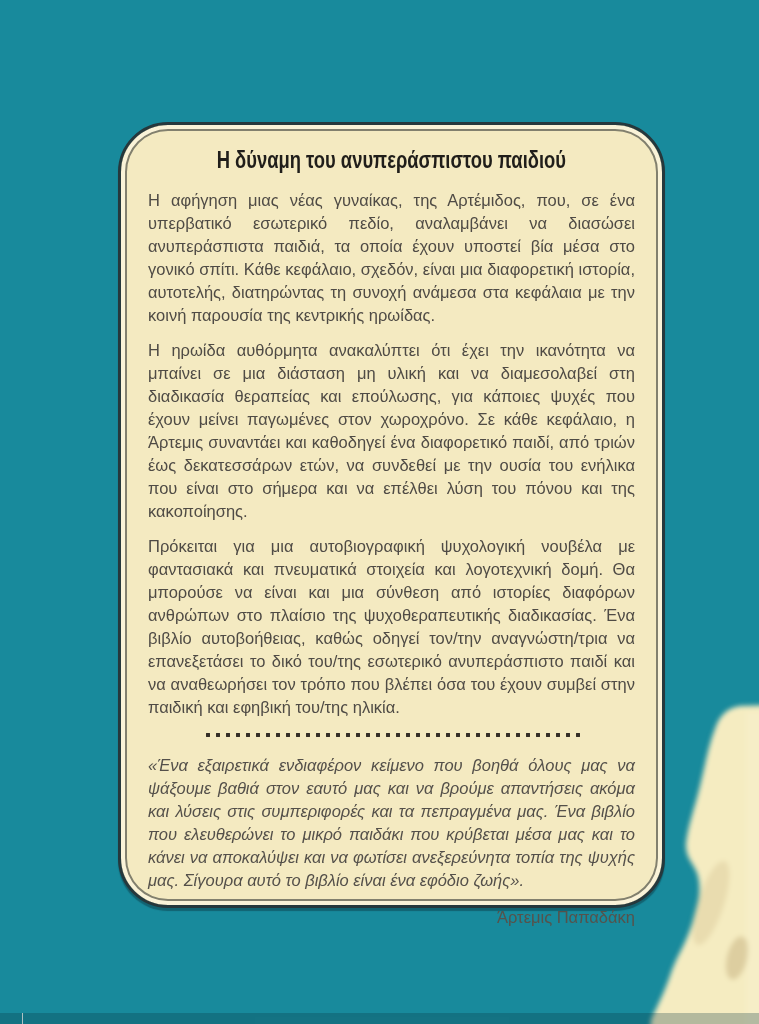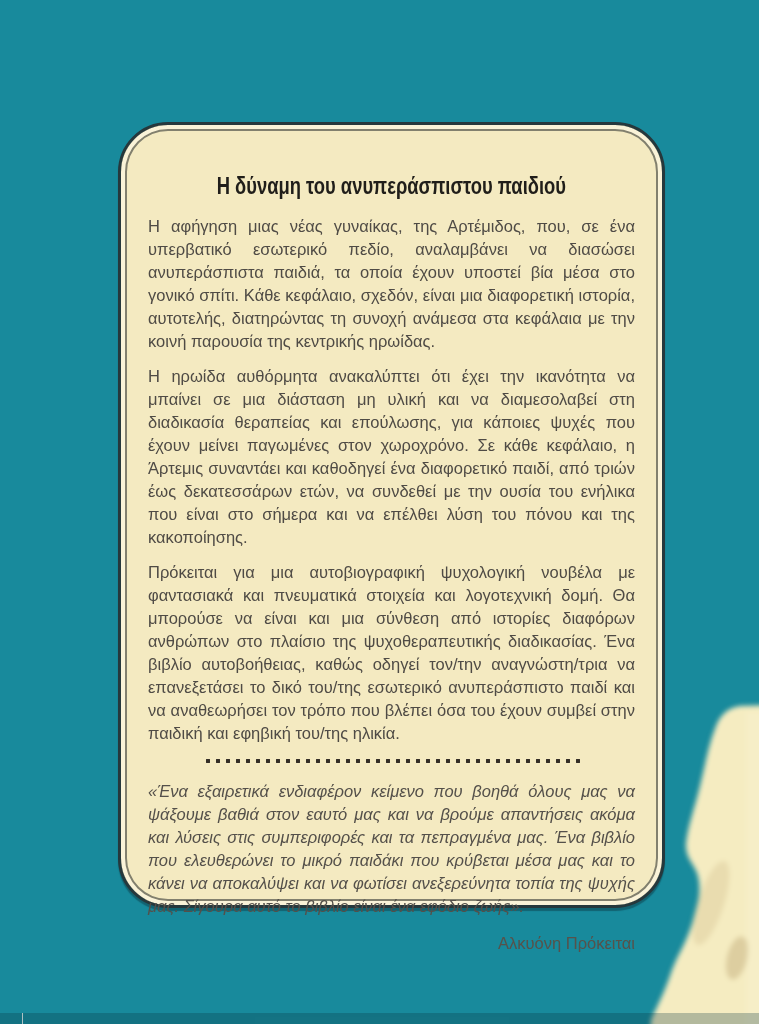--- a/index.html
+++ b/index.html
@@ -28,7 +28,7 @@
       inset 0 0 0 4px #FAF3D8,
       inset 0 0 0 6px #82806E,
       0 3px 1px rgba(10, 40, 50, 0.40);
-    padding: 30px 27px 0 27px;
+    padding: 4px 27px 0 27px;
     z-index: 2;
   }
 

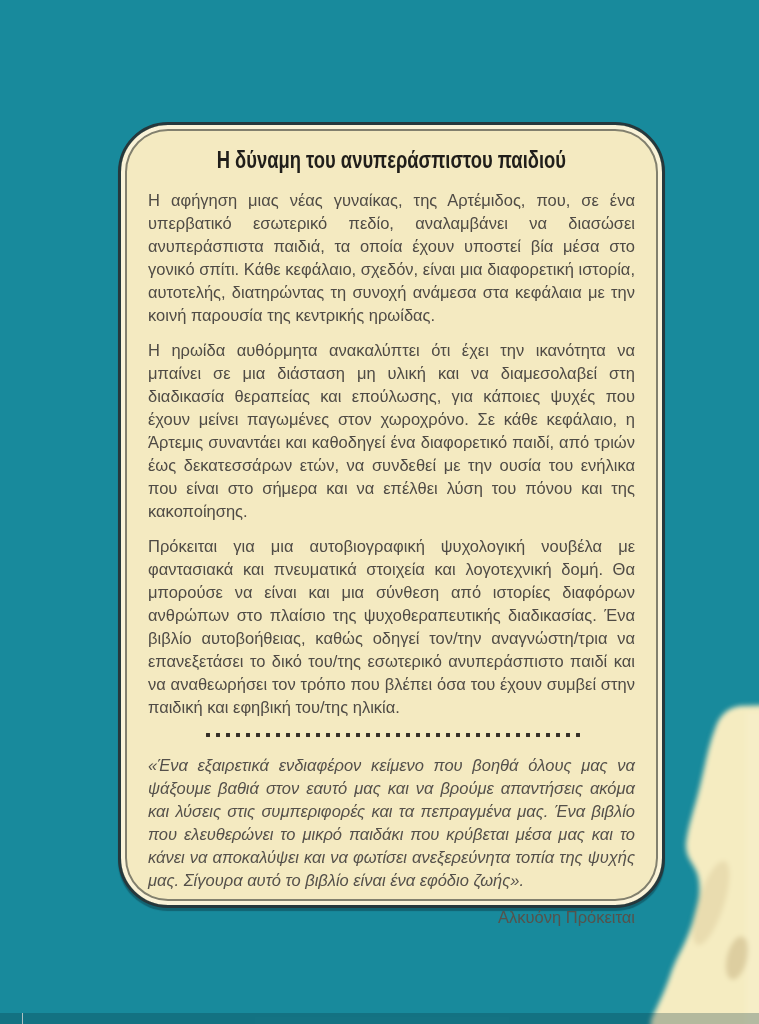--- a/index.html
+++ b/index.html
@@ -148,7 +148,7 @@
 
     <p class="quote">«Ένα εξαιρετικά ενδιαφέρον κείμενο που βοηθά όλους μας να ψάξουμε βαθιά στον εαυτό μας και να βρούμε απαντήσεις ακόμα και λύσεις στις συμπεριφορές και τα πεπραγμένα μας. Ένα βιβλίο που ελευθερώνει το μικρό παιδάκι που κρύβεται μέσα μας και το κάνει να αποκαλύψει και να φωτίσει ανεξερεύνητα τοπία της ψυχής μας. Σίγουρα αυτό το βιβλίο είναι ένα εφόδιο ζωής».</p>
 
-    <p class="attribution">Αλκυόνη Πρόκειται</p>
+    <p class="attribution">Άρτεμις Παπαδάκη</p>
 
   </div>
 

